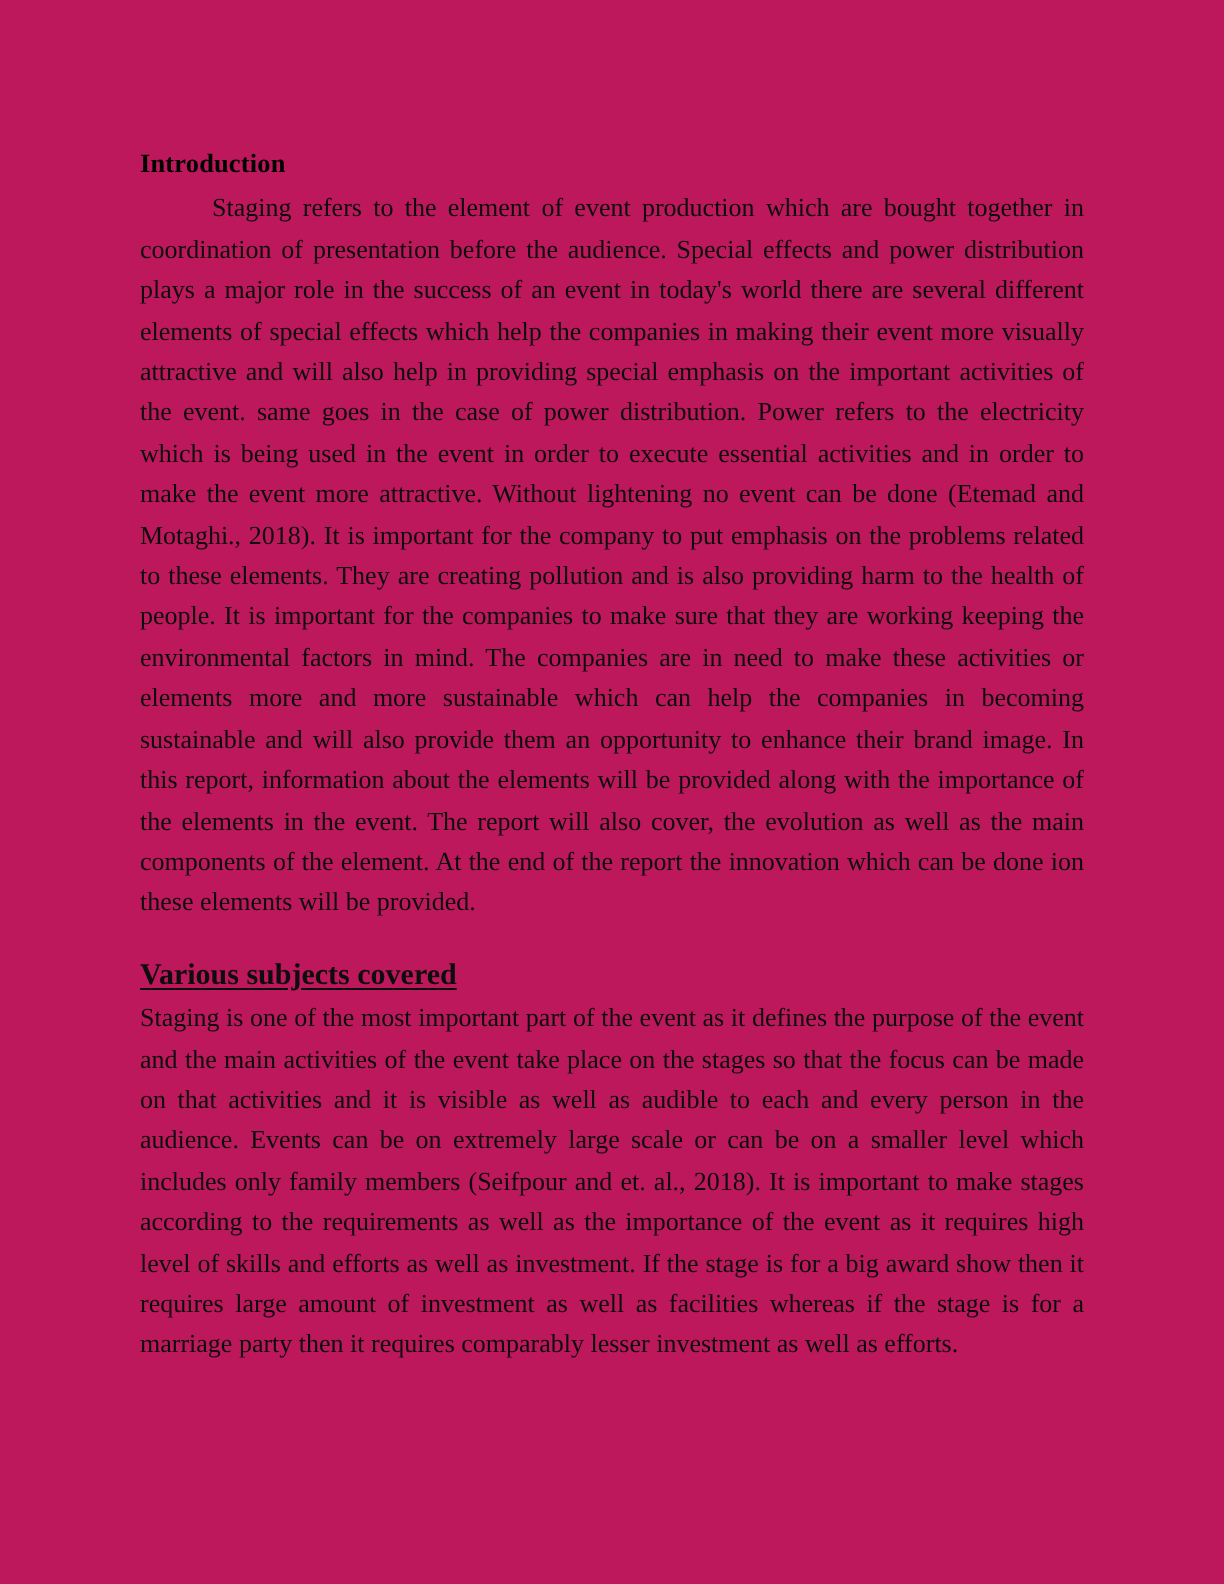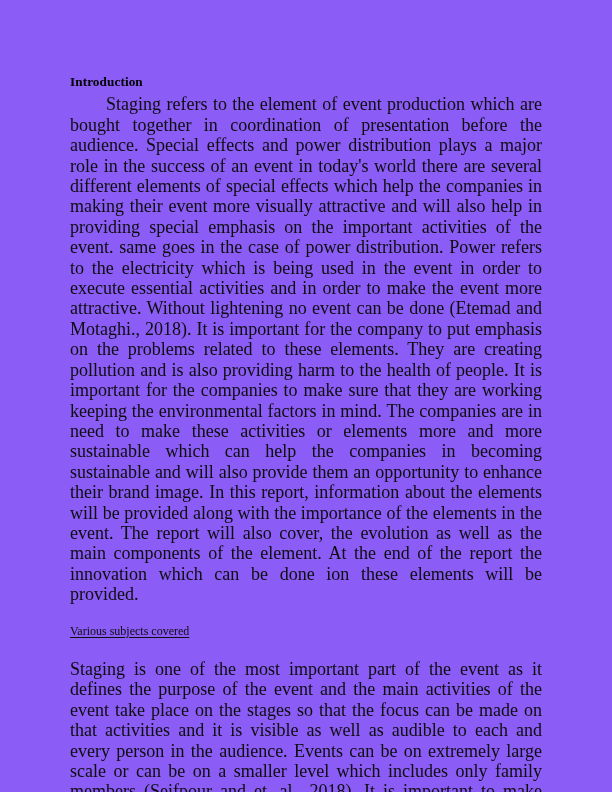--- a/index.html
+++ b/index.html
@@ -20,7 +20,7 @@
     position: relative;
     width: 612px;
     height: 792px;
-    background: #8b5cf6;
+    background: #be185d;
     box-sizing: border-box;
   }
 

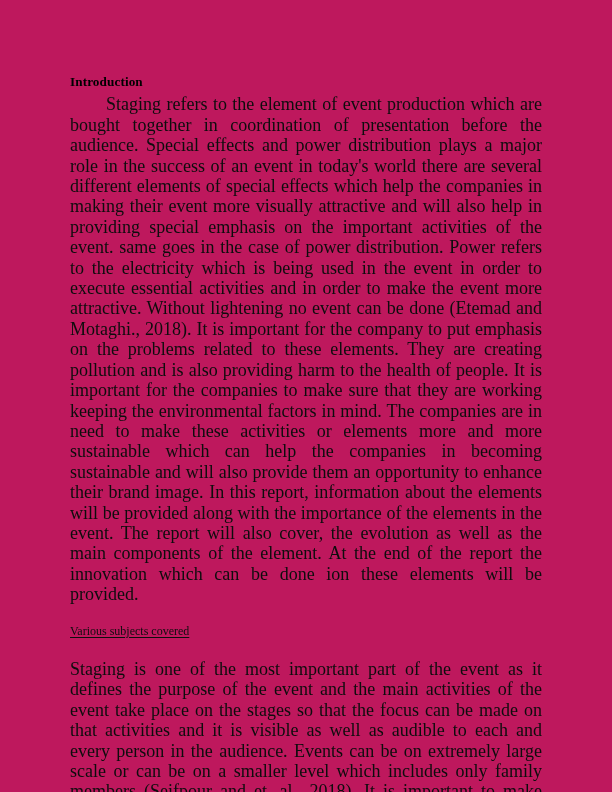--- a/index.html
+++ b/index.html
@@ -51,7 +51,7 @@
   }
 
   p.body-text {
-    font-size: 18px;
+    font-size: 13px;
     line-height: 20.4px;
     margin: 0;
     text-align: justify;

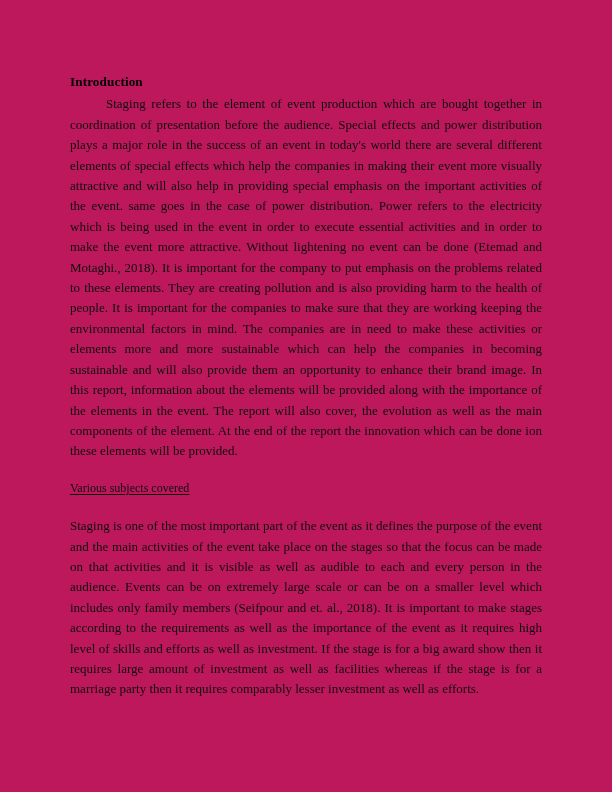--- a/index.html
+++ b/index.html
@@ -41,10 +41,10 @@
   }
 
   h2.sub-heading {
-    font-size: 12px;
-    font-weight: normal;
+    font-size: 15px;
+    font-weight: bold;
     line-height: 20.4px;
-    margin: 0 0 18px 0;
+    margin: 0 0 1px 0;
     text-decoration: underline;
     text-underline-offset: 2px;
     color: #0d0d0d;

